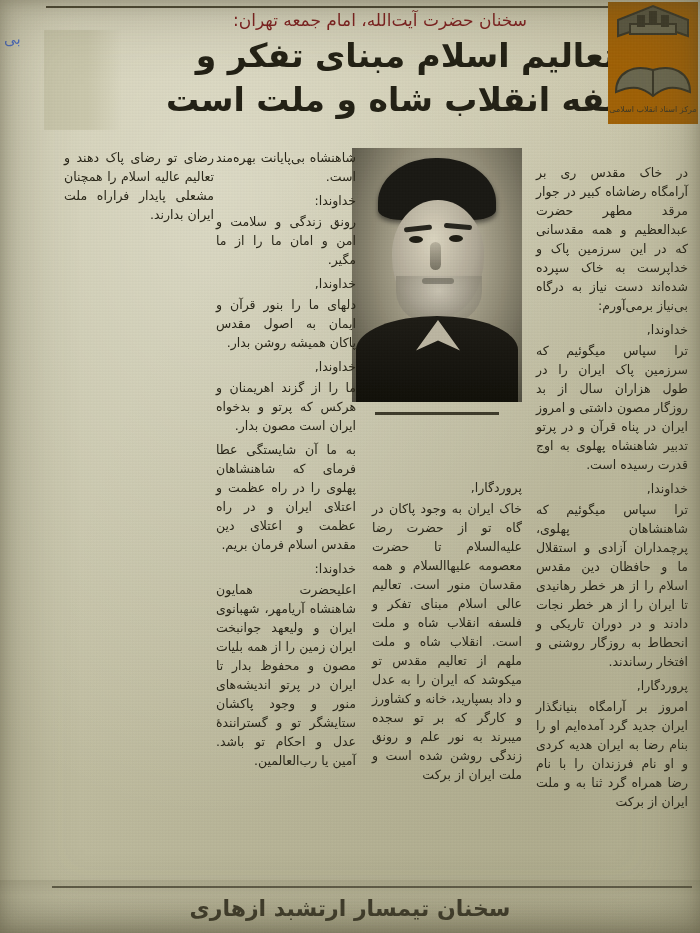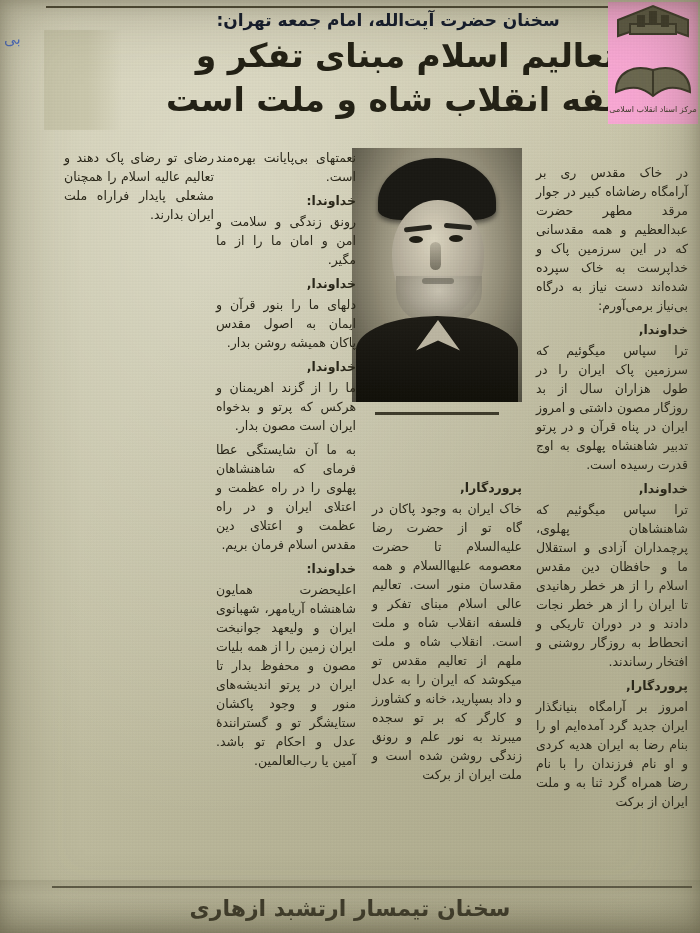--- a/index.html
+++ b/index.html
@@ -72,12 +72,12 @@
   .kicker {
     position: absolute;
     top: 10px;
-    right: 52px;
+    right: 60px;
     width: 520px;
     text-align: center;
     font-size: 17px;
-    font-weight: bold;
-    color: #0f172a;
+    font-weight: normal;
+    color: #7f1d1d;
     letter-spacing: 0px;
     white-space: nowrap;
   }

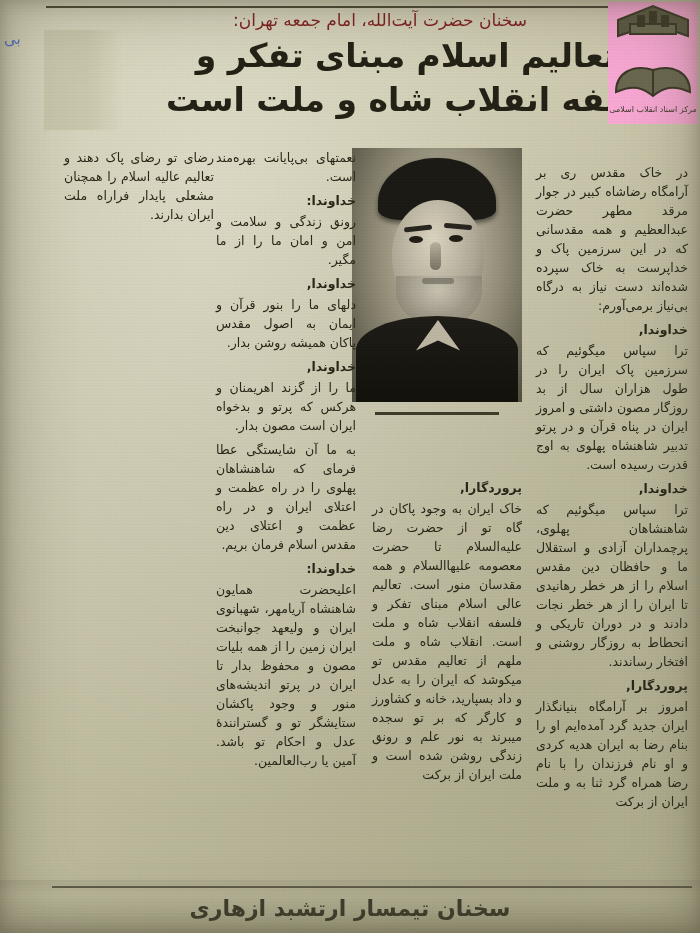--- a/index.html
+++ b/index.html
@@ -123,7 +123,7 @@
     right: 2px;
     width: 90px;
     height: 122px;
-    background: #f9a8d4;
+    background: #a16207;
   }
   .seal svg { display: block; }
 

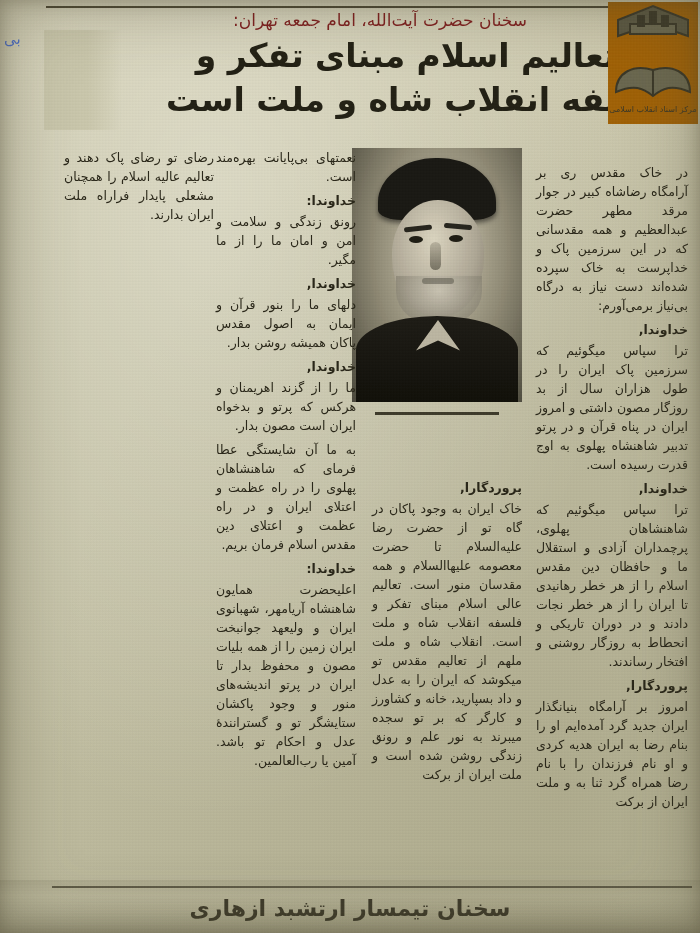--- a/index.html
+++ b/index.html
@@ -332,7 +332,7 @@
         <p class="">خاک ایران به وجود پاکان در گاه تو از حضرت رضا علیه‌السلام تا حضرت معصومه علیها‌السلام و همه مقدسان منور است. تعالیم عالی اسلام مبنای تفکر و فلسفه انقلاب شاه و ملت است. انقلاب شاه و ملت ملهم از تعالیم مقدس تو میکوشد که ایران را به عدل و داد بسپارید، خانه و کشاورز و کارگر که بر تو سجده میبرند به نور علم و رونق زندگی روشن شده است و ملت ایران از برکت</p>
       </div>
     <div class="col" id="col3">
-        <p class="">نعمتهای بی‌پایانت بهره‌مند است.</p>
+        <p class="">شاهنشاه بی‌پایانت بهره‌مند است.</p>
         <p class="lbl">خداوندا:</p>
         <p class="">رونق زندگی و سلامت و امن و امان ما را از ما مگیر.</p>
         <p class="lbl">خداوندا,</p>

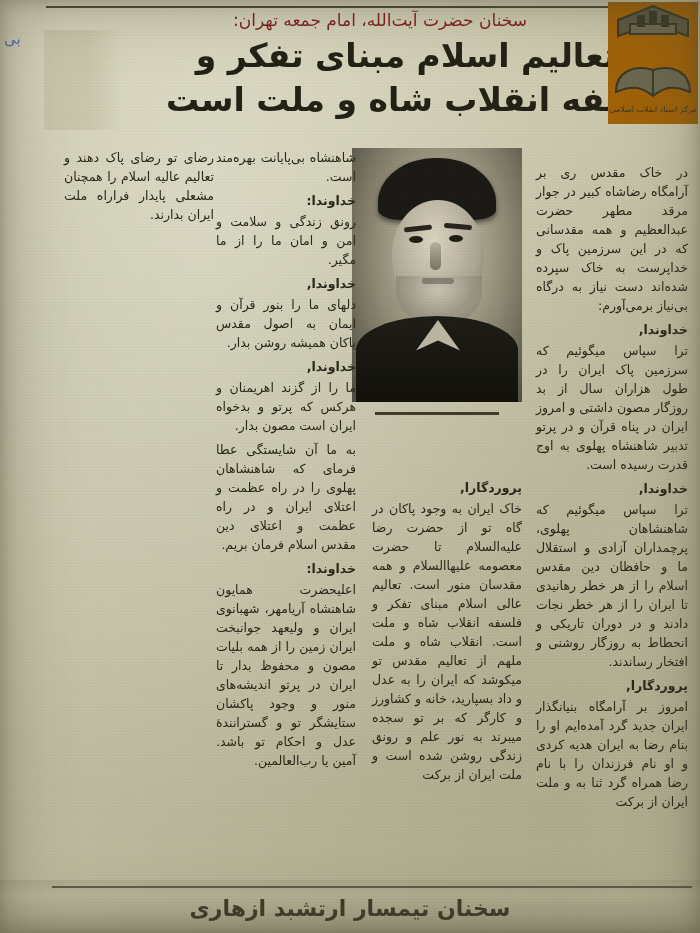--- a/index.html
+++ b/index.html
@@ -146,7 +146,7 @@
   }
   .col p { margin: 0 0 5px 0; }
   .col .lbl {
-    font-weight: bold;
+    font-weight: normal;
     margin: 0 0 2px 0;
     font-size: 12.5px;
   }

